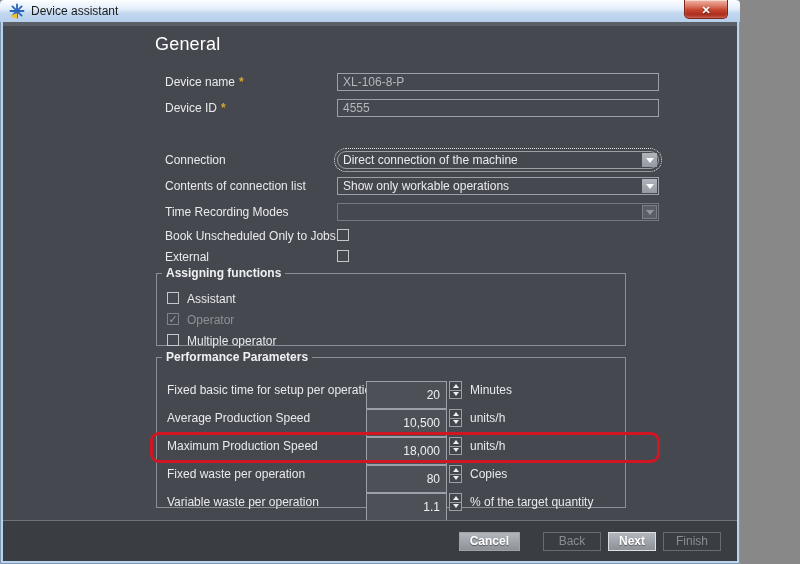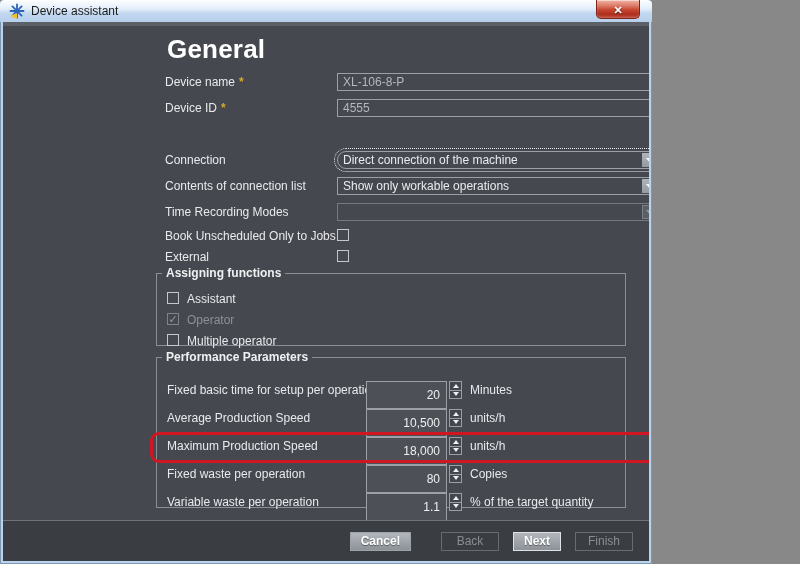--- a/index.html
+++ b/index.html
@@ -6,7 +6,7 @@
   html,body { background:#888; }
   body { font-family:"Liberation Sans", sans-serif; }
 
-  .window { position:relative; width:652px; height:564px; background:#b9d3ee;
+  .window { position:relative; width:740px; height:564px; background:#b9d3ee;
             border-radius:4px 4px 0 0; box-shadow: inset 0 0 0 1px #7d95ad; overflow:hidden; }
 
   

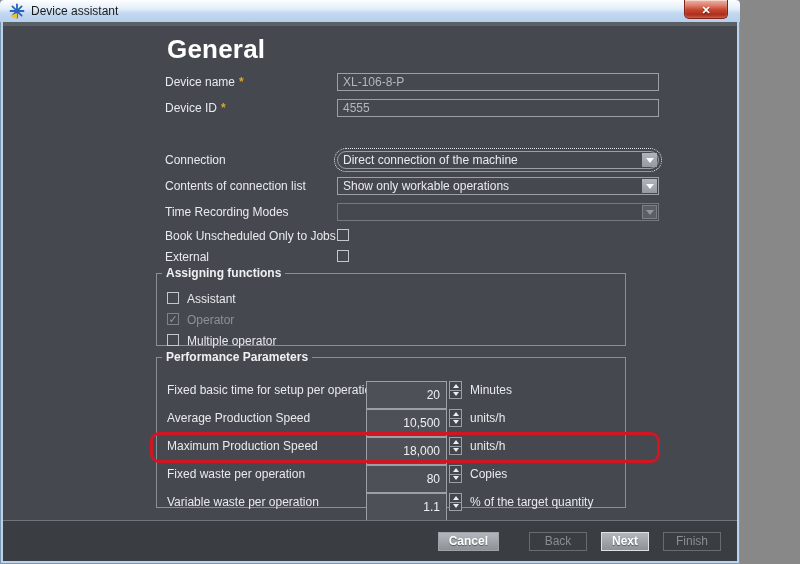--- a/index.html
+++ b/index.html
@@ -30,8 +30,8 @@
   .content { flex:1; position:relative; background:#45484e; overflow:hidden; }
   .main { position:absolute; top:0; left:0; right:0; bottom:41px; }
 
-  h1.page-title { position:absolute; left:152px; top:8px; font-size:26px; font-weight:bold;
-                  color:#ffffff; letter-spacing:0.2px;margin-left:12px; }
+  h1.page-title { position:absolute; left:152px; top:8px; font-size:18px; font-weight:normal;
+                  color:#ffffff; letter-spacing:0.2px; }
 
   
   .row { position:absolute; left:0; right:0; height:18px; }

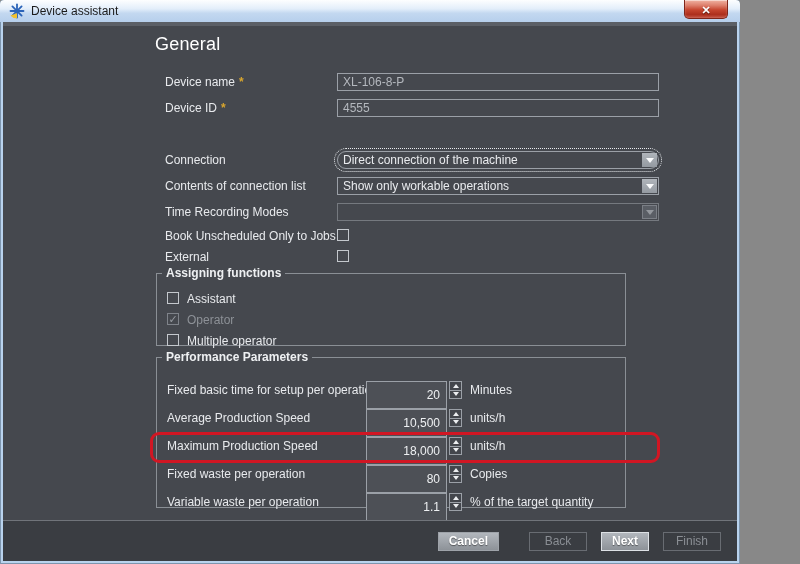--- a/index.html
+++ b/index.html
@@ -99,7 +99,7 @@
   
   .buttonbar { position:absolute; left:0; right:0; bottom:0; height:41px; background:#3a3d42;
                border-top:1px solid #70747a; display:flex; align-items:center;
-               justify-content:flex-end; padding:0 16px; gap:14px; }
+               justify-content:flex-end; padding:0 16px; gap:7px; }
   .btn { min-width:58px; height:19px; font-family:inherit; font-size:12px;
          display:inline-flex; align-items:center; justify-content:center; padding:0 10px; cursor:default; }
   .btn.enabled { background:linear-gradient(#b2b7bd,#8d9298); border:1px solid #9ea3a9;

